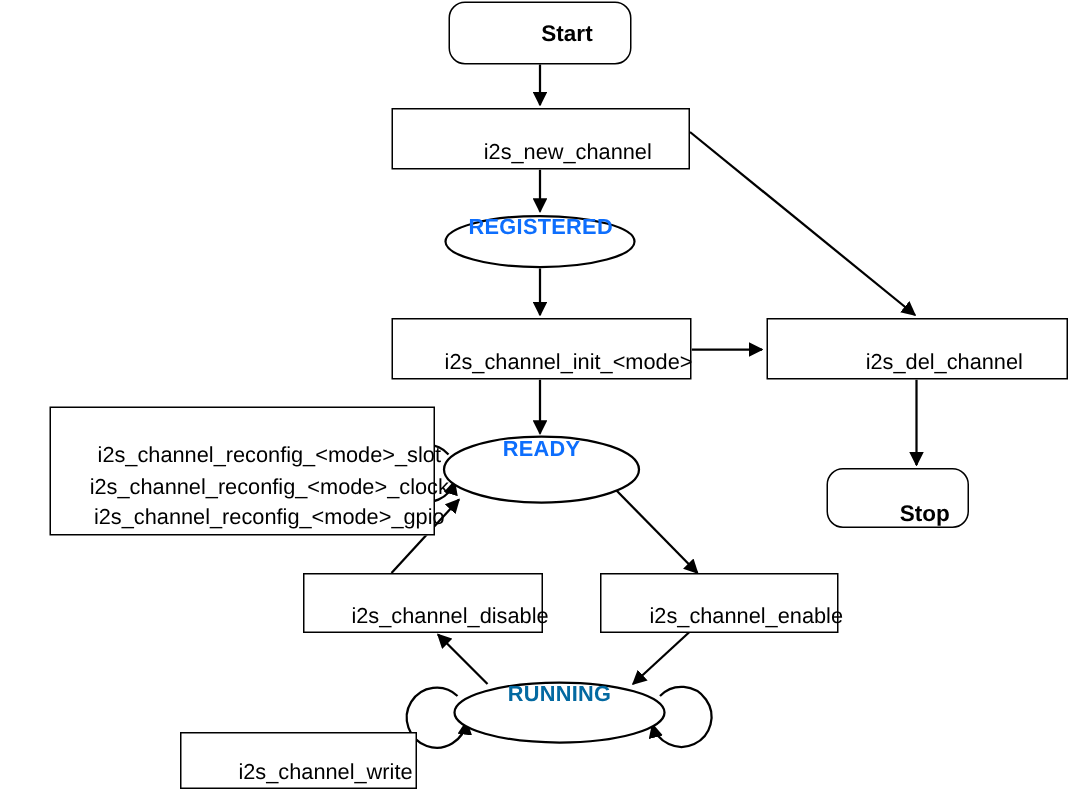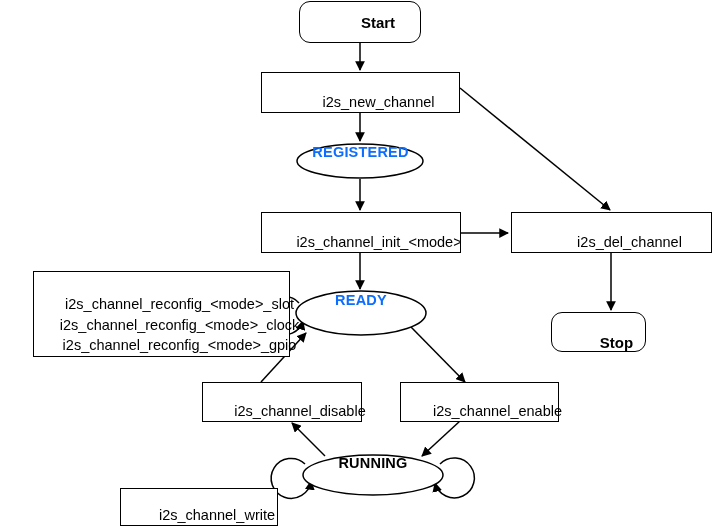--- a/index.html
+++ b/index.html
@@ -152,7 +152,7 @@
     <span>i2s_channel_enable</span>
   </div>
 
-  <div class="state-label" style="left:303px; top:455px; width:140px; height:40px; color:#000000;">
+  <div class="state-label" style="left:303px; top:455px; width:140px; height:40px; color:#0369a1;">
     <span>RUNNING</span>
   </div>
 

